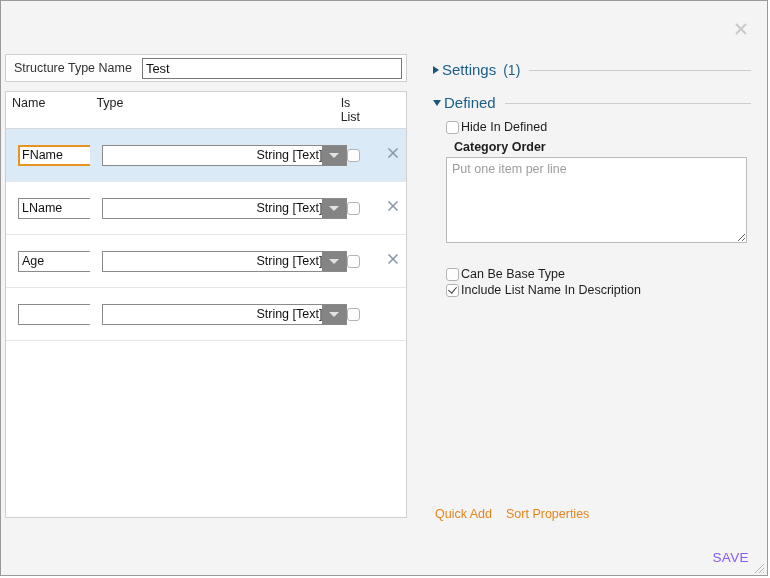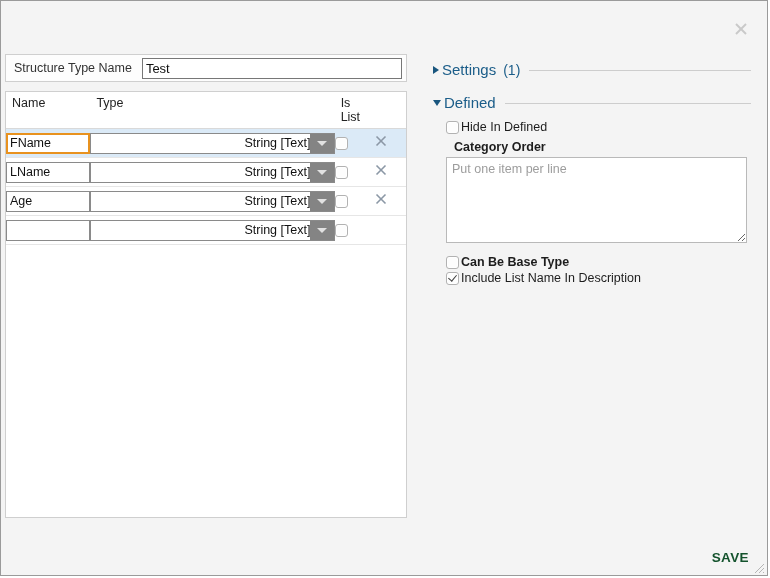--- a/index.html
+++ b/index.html
@@ -113,7 +113,7 @@
   .th-del  { width: 33px; }
 
   .tbl td {
-    padding: 0;
+    padding: 12px;
     border-bottom: 1px solid #e6e6e6;
     height: 28px;
     vertical-align: middle;

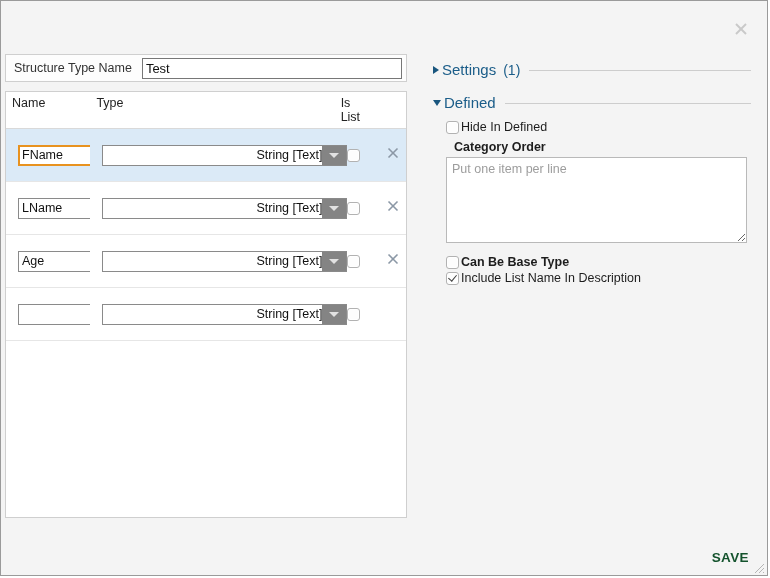--- a/index.html
+++ b/index.html
@@ -286,7 +286,7 @@
     outline: none;
   }
   .ta::placeholder { color: #9d9d9d; }
-  .after-ta { margin-top: 8px; font-weight: bold; }
+  .after-ta { margin-top: 20px; }
 
   
   .links {

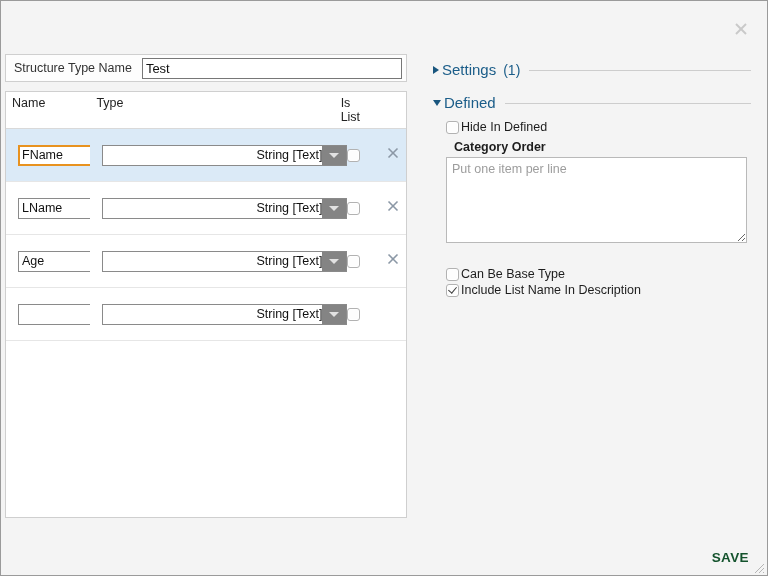--- a/index.html
+++ b/index.html
@@ -470,6 +470,10 @@
     </div>
   </div>
 
+  <div class="links">
+    <a>Quick Add</a>
+    <a>Sort Properties</a>
+  </div>
 
   <div class="save-btn">SAVE</div>
 

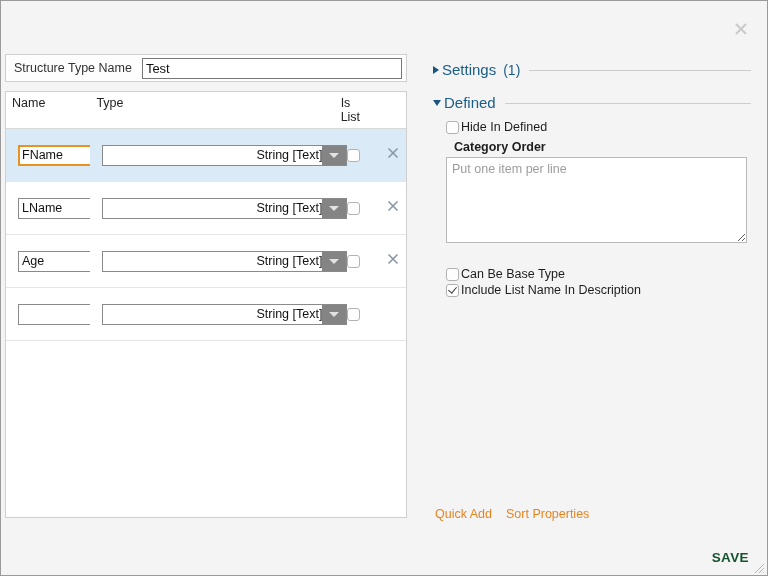--- a/index.html
+++ b/index.html
@@ -307,8 +307,8 @@
     right: 18px;
     bottom: 10px;
     font-size: 13.5px;
-    font-weight: bold;
-    color: #14532d;
+    font-weight: normal;
+    color: #8b5cf6;
     letter-spacing: .4px;
     cursor: pointer;
     margin-left: 16px;

